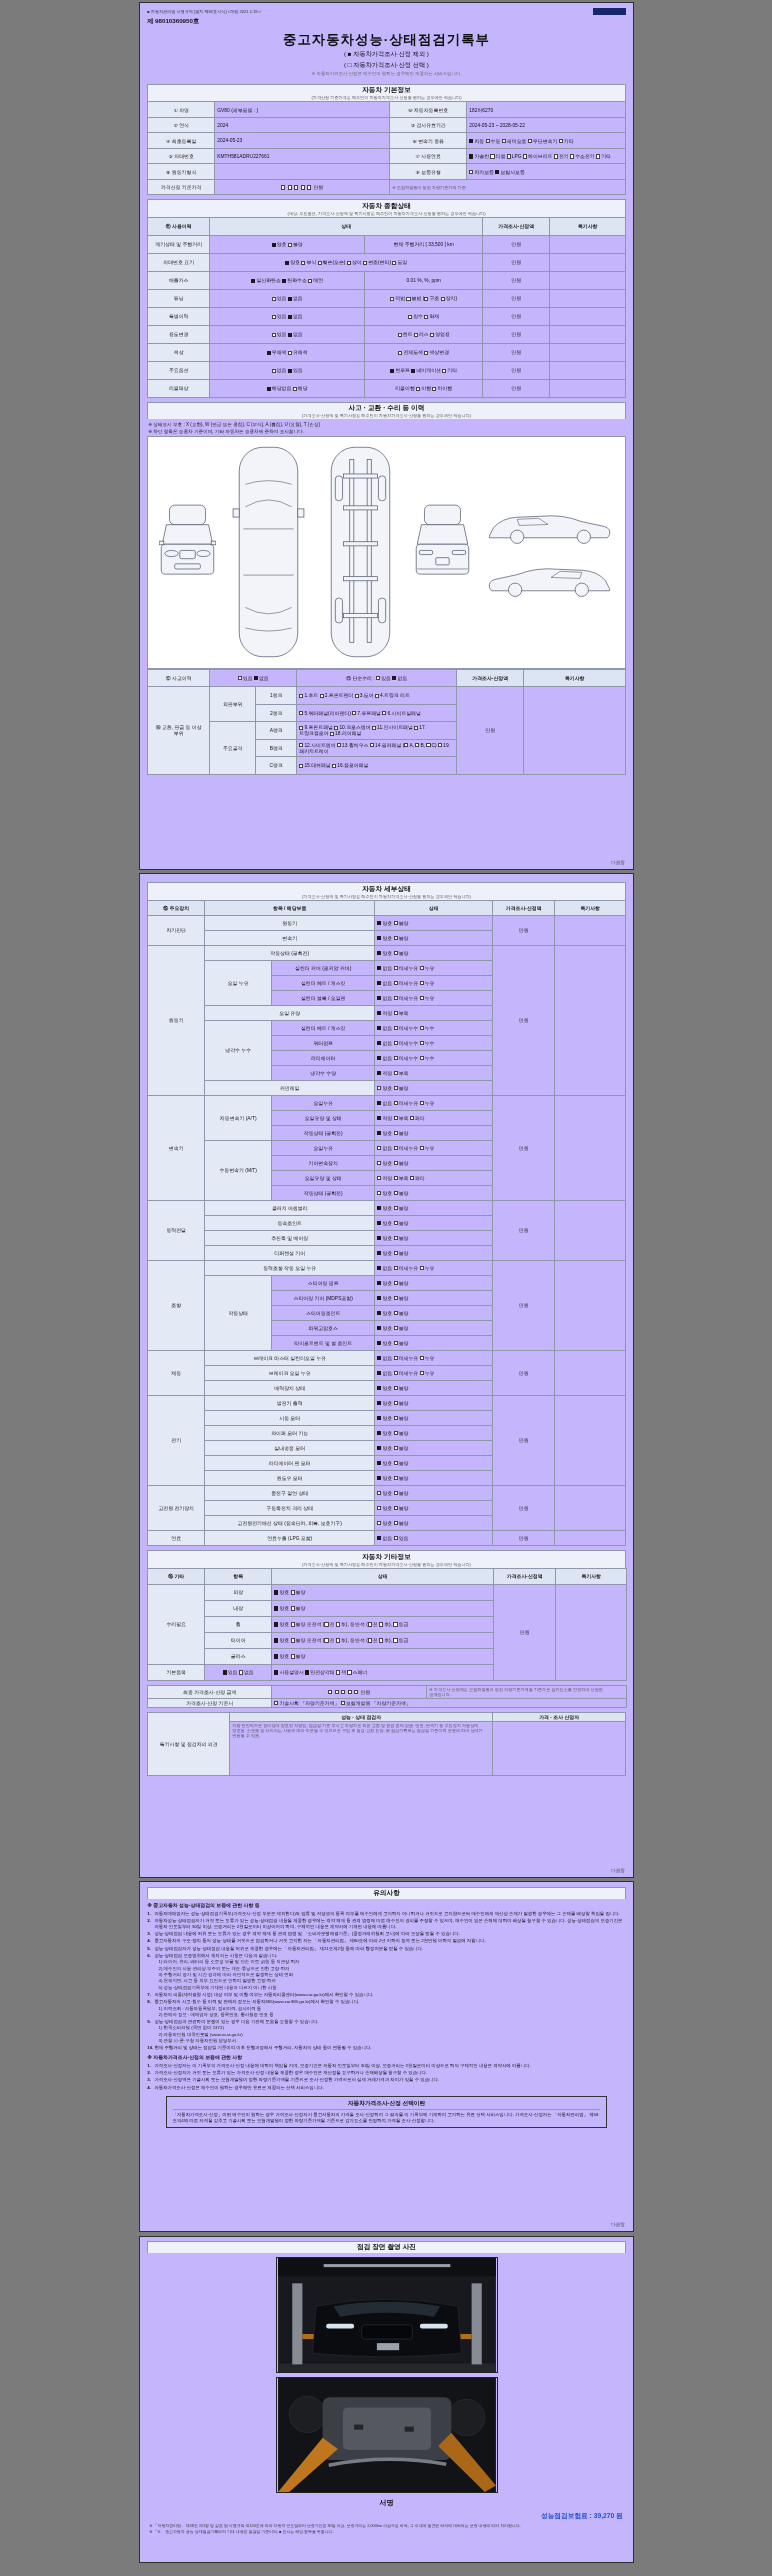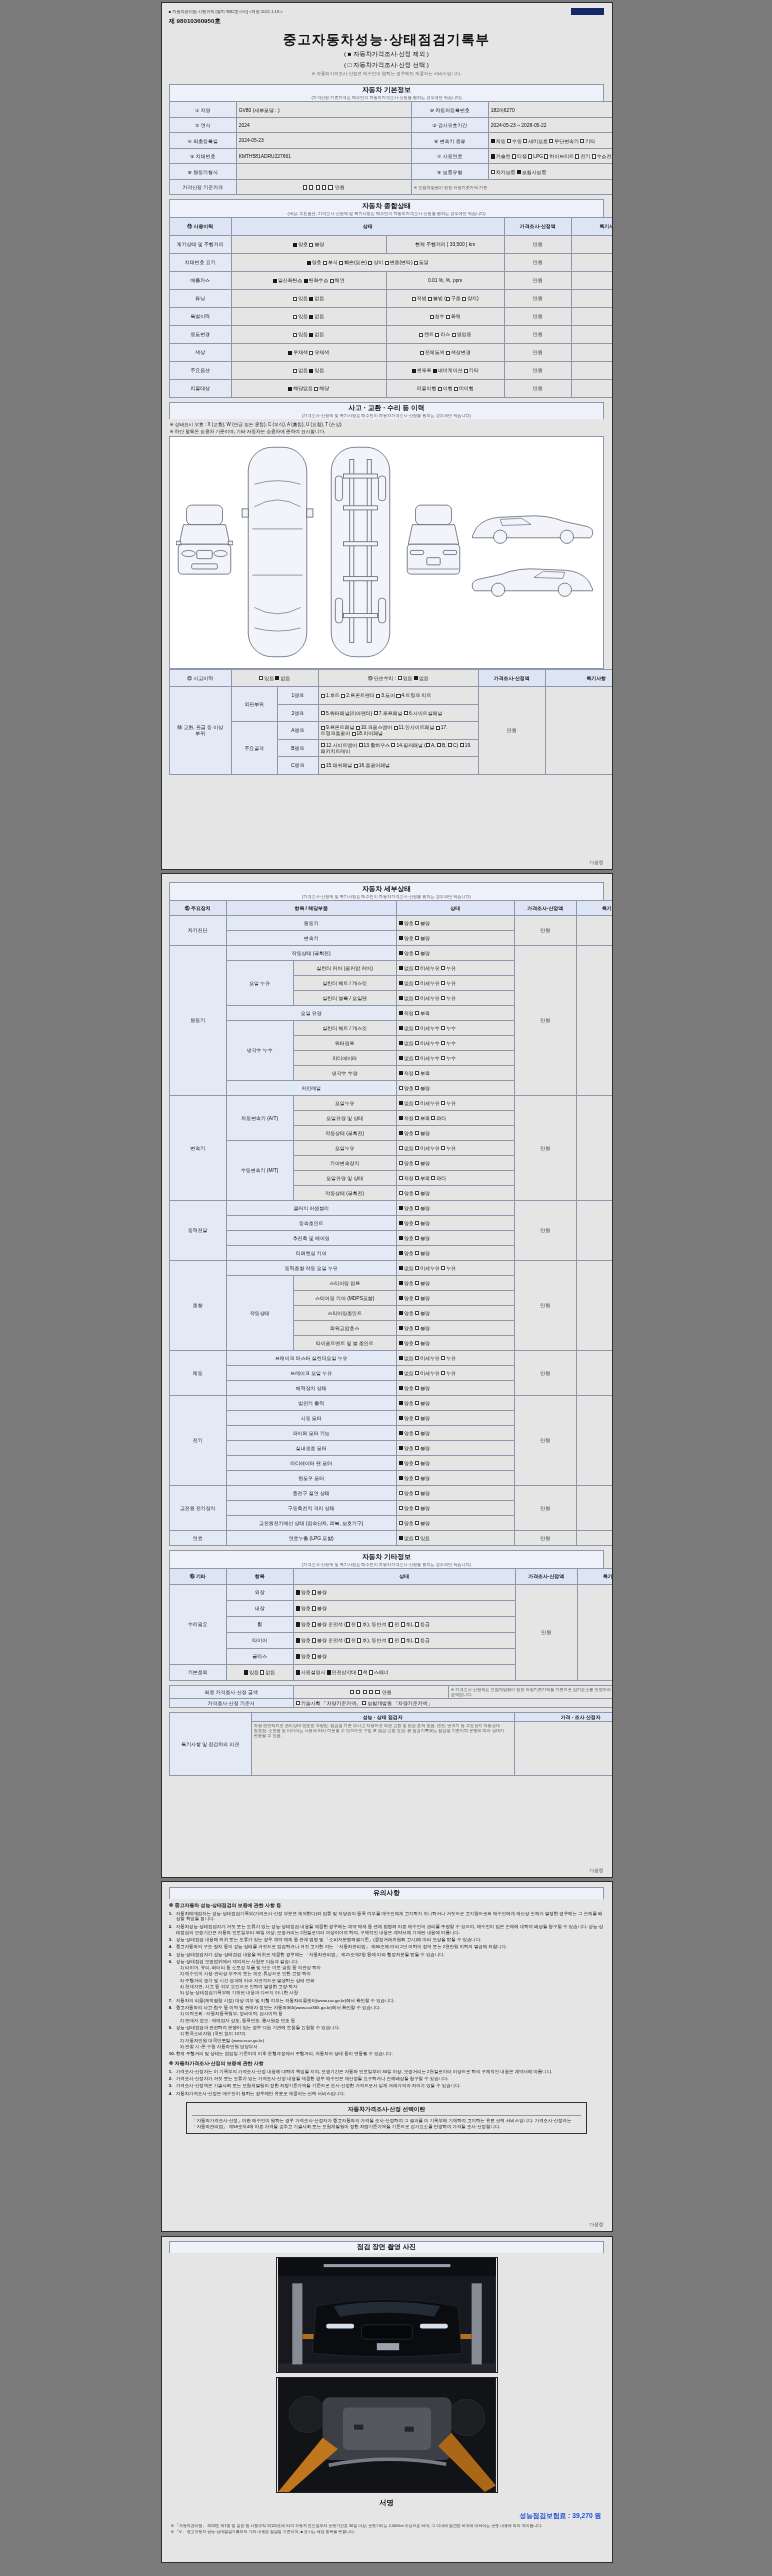--- a/index.html
+++ b/index.html
@@ -5,7 +5,7 @@
 *{box-sizing:border-box}
 body{margin:0;background:#7b7b7b;width:773px;font-family:"Liberation Sans","DejaVu Sans",sans-serif;color:#111}
 .canvas{width:773px;min-height:2576px;padding:3.1px 0 10.3px}
-.page{width:450px;margin:0 auto 5.2px;background:#e5e5e5;outline:0.5px solid #2f2f2f;padding:4.1px 7.2px;position:relative;overflow:hidden}
+.page{width:493px;margin:0 auto 5.2px;background:#c4b5fd;outline:0.5px solid #2f2f2f;padding:4.1px 7.2px;position:relative;overflow:hidden}
 .p1{height:866px}.p2{height:1003px}.p3{height:349px}.p4{height:325px}
 .print-row{display:flex;justify-content:space-between;align-items:center;height:8.2px}
 .tiny{font-size:4.1px;color:#333}

